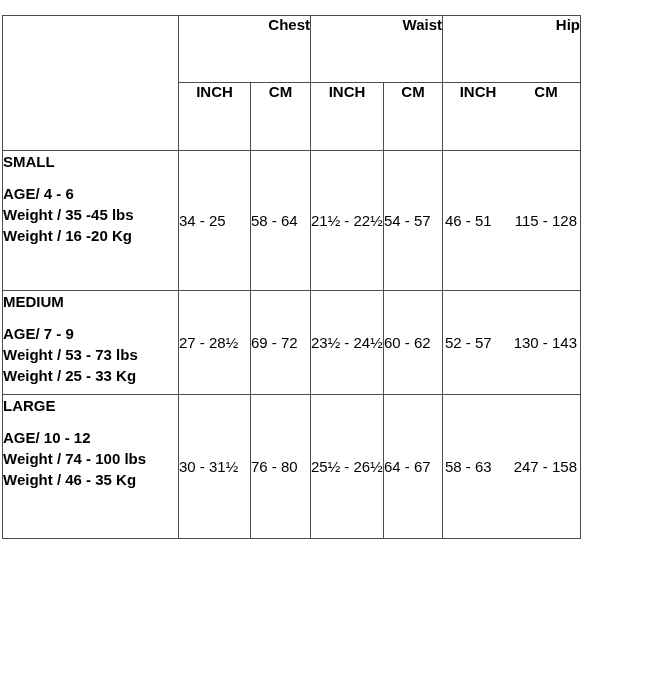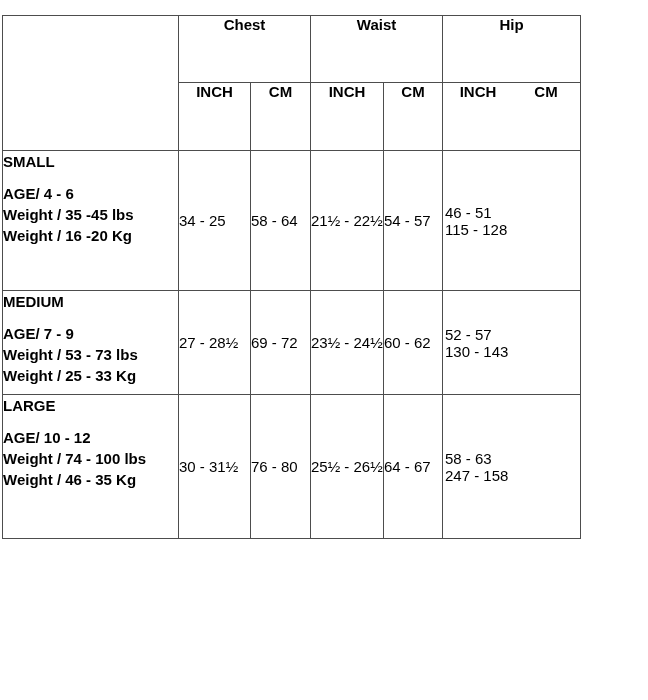--- a/index.html
+++ b/index.html
@@ -41,7 +41,7 @@
   td.group {
     font-weight: bold;
     vertical-align: top;
-    text-align: center;
+    text-align: right;
     padding: 12px 0 0 15px;
   }
   td.sub {

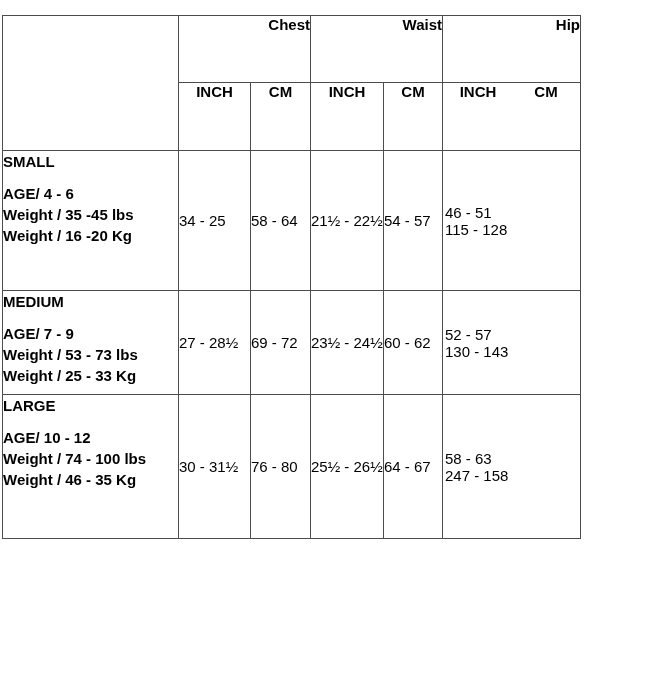--- a/index.html
+++ b/index.html
@@ -77,7 +77,6 @@
     display: flex;
     justify-content: space-between;
     padding: 0 3px 0 2px;
-    flex-direction: column;
   }
 
   .note {

